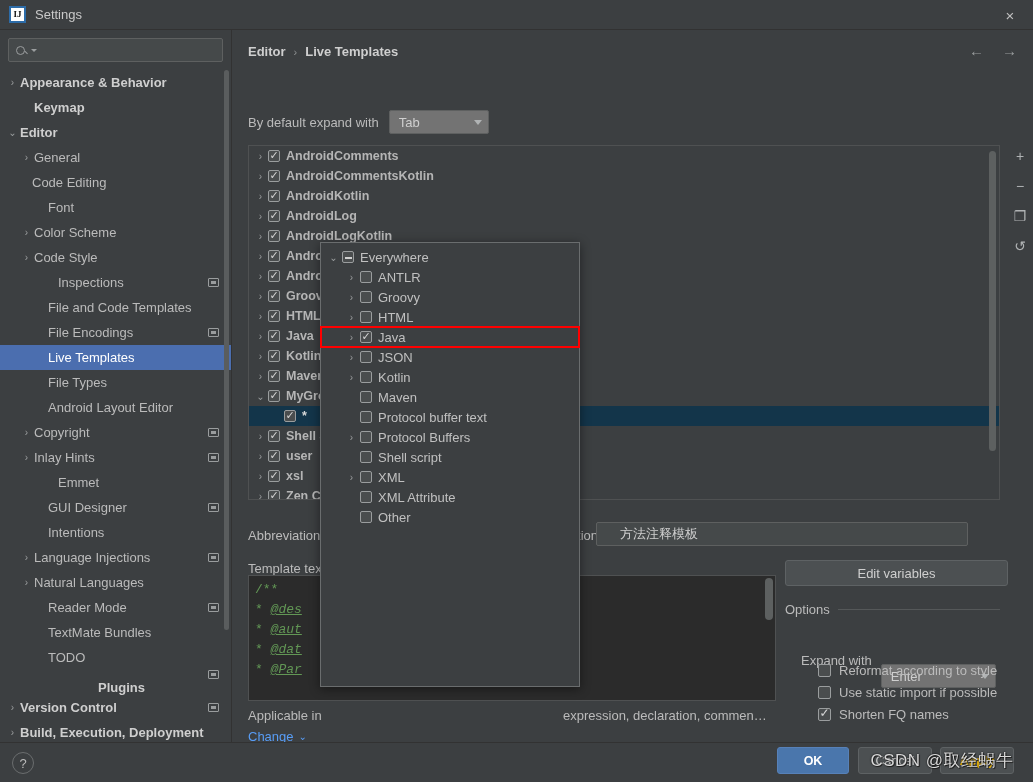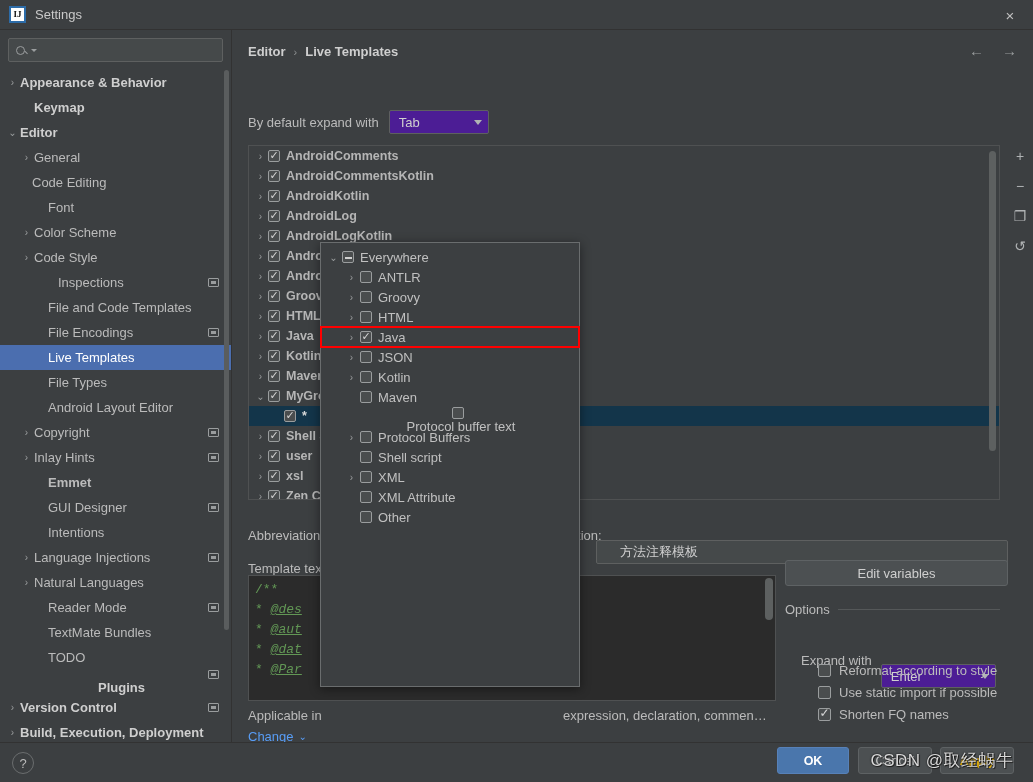--- a/index.html
+++ b/index.html
@@ -104,7 +104,7 @@
   }
   .expand-label{ font-size:13px; color:#bbbbbb; }
   .combo{
-    height:24px; min-width:98px; background:#4c1d95; border:1px solid #5e6060;
+    height:24px; min-width:98px; background:#737373; border:1px solid #5e6060;
     border-radius:2px; display:flex; align-items:center; padding:0 6px 0 9px;
     justify-content:space-between; font-size:13px; color:#cfcfcf; gap:4px;
   }

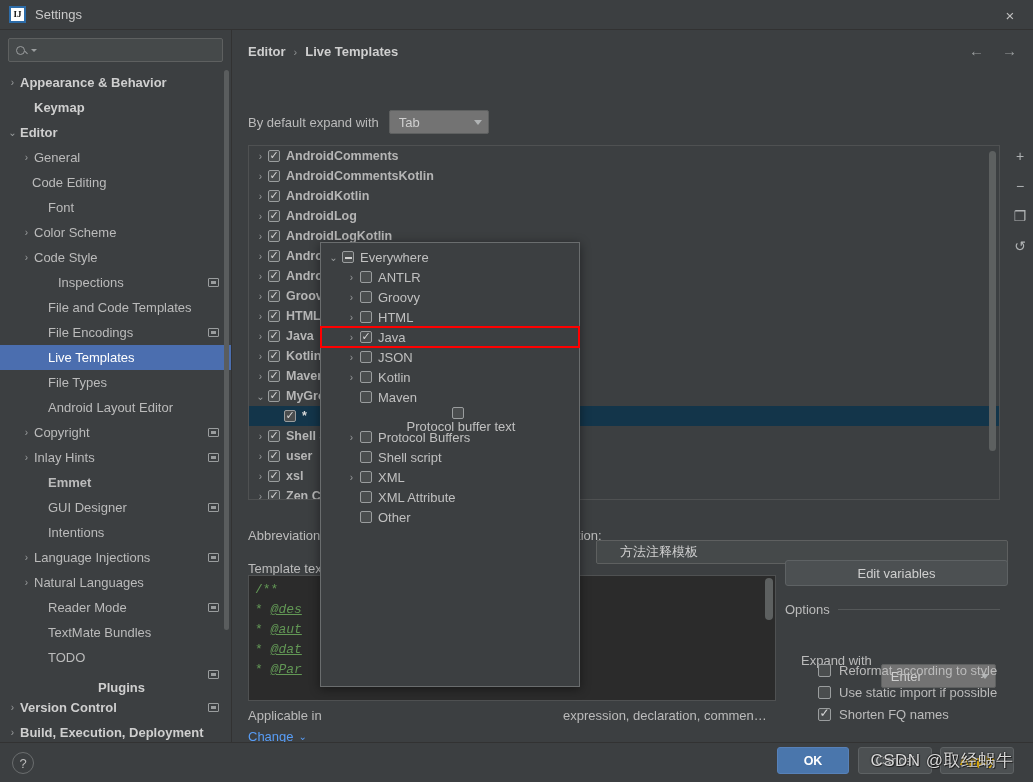--- a/index.html
+++ b/index.html
@@ -600,7 +600,7 @@
         <span class="cbx"></span>
         <span class="pop-label">Maven</span>
       </div>
-      <div class="pop-row" style="padding-left: 22px; flex-direction: column;">
+      <div class="pop-row" style="padding-left: 22px;">
         <span class="pop-chev"></span>
         <span class="cbx"></span>
         <span class="pop-label">Protocol buffer text</span>

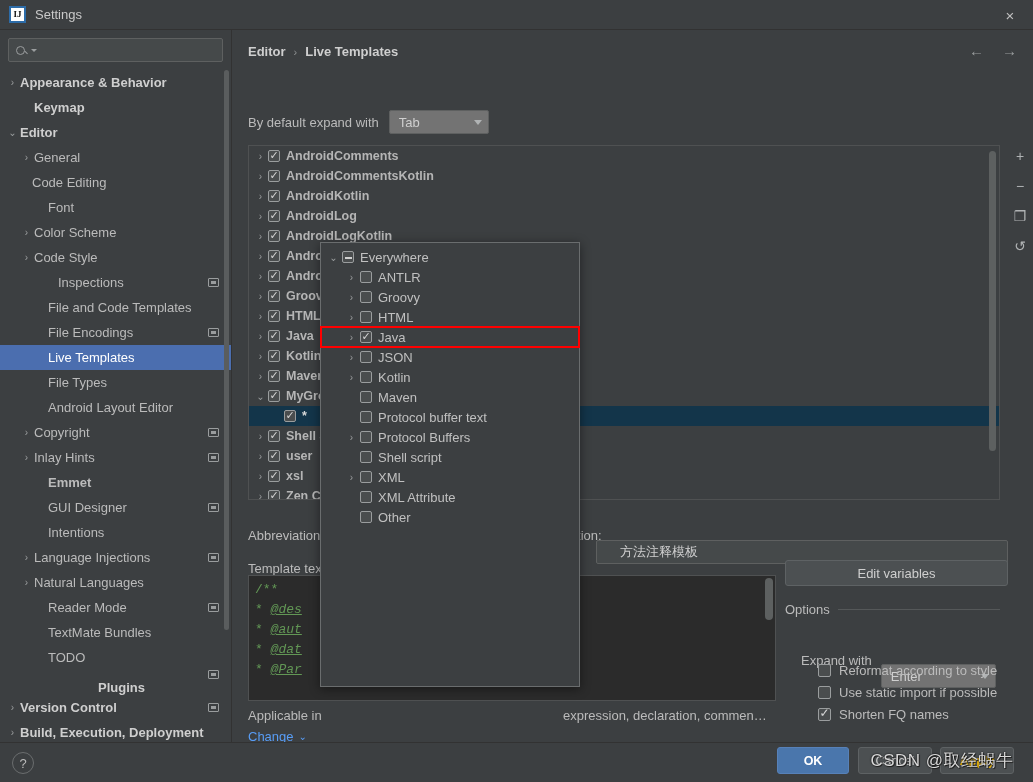--- a/index.html
+++ b/index.html
@@ -325,7 +325,7 @@
         <span class="tree-label">Inlay Hints</span>
         <span class="proj-icon"></span>
       </div>
-      <div class="tree-row" style="padding-left: 34px; font-weight: bold;">
+      <div class="tree-row" style="padding-left: 44px;">
         <span class="chev blank">›</span>
         <span class="tree-label">Emmet</span>
       </div>

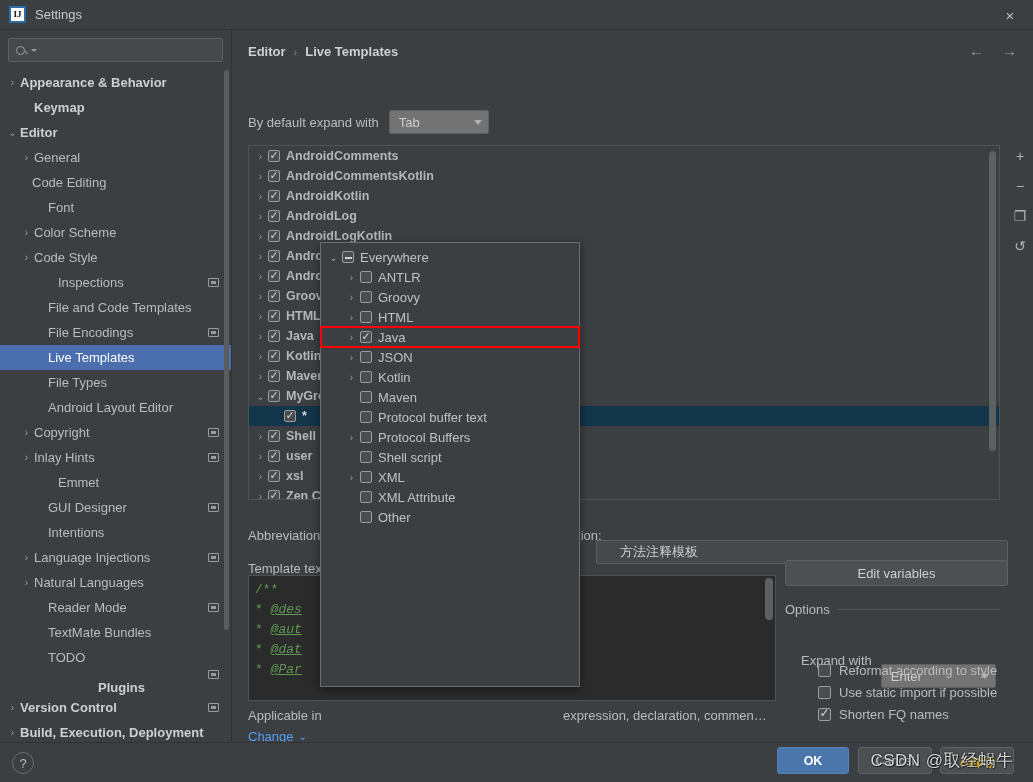--- a/index.html
+++ b/index.html
@@ -505,7 +505,7 @@
   <div class="lbl" style="left:15px; top:498px;">Abbreviation:</div>
   <div class="txtin" style="left:112px; top:492px; width:175px;"></div>
   <div class="lbl" style="left:300px; top:498px;">Description:</div>
-  <div class="txtin" style="left:363px; top:510px; width:412px;padding-left:23px;">方法注释模板</div>
+  <div class="txtin" style="left:363px; top:492px; width:372px;padding-left:23px;">方法注释模板</div>
 
   <div class="lbl" style="left:15px; top:531px;">Template text:</div>
   <div class="code-area">

